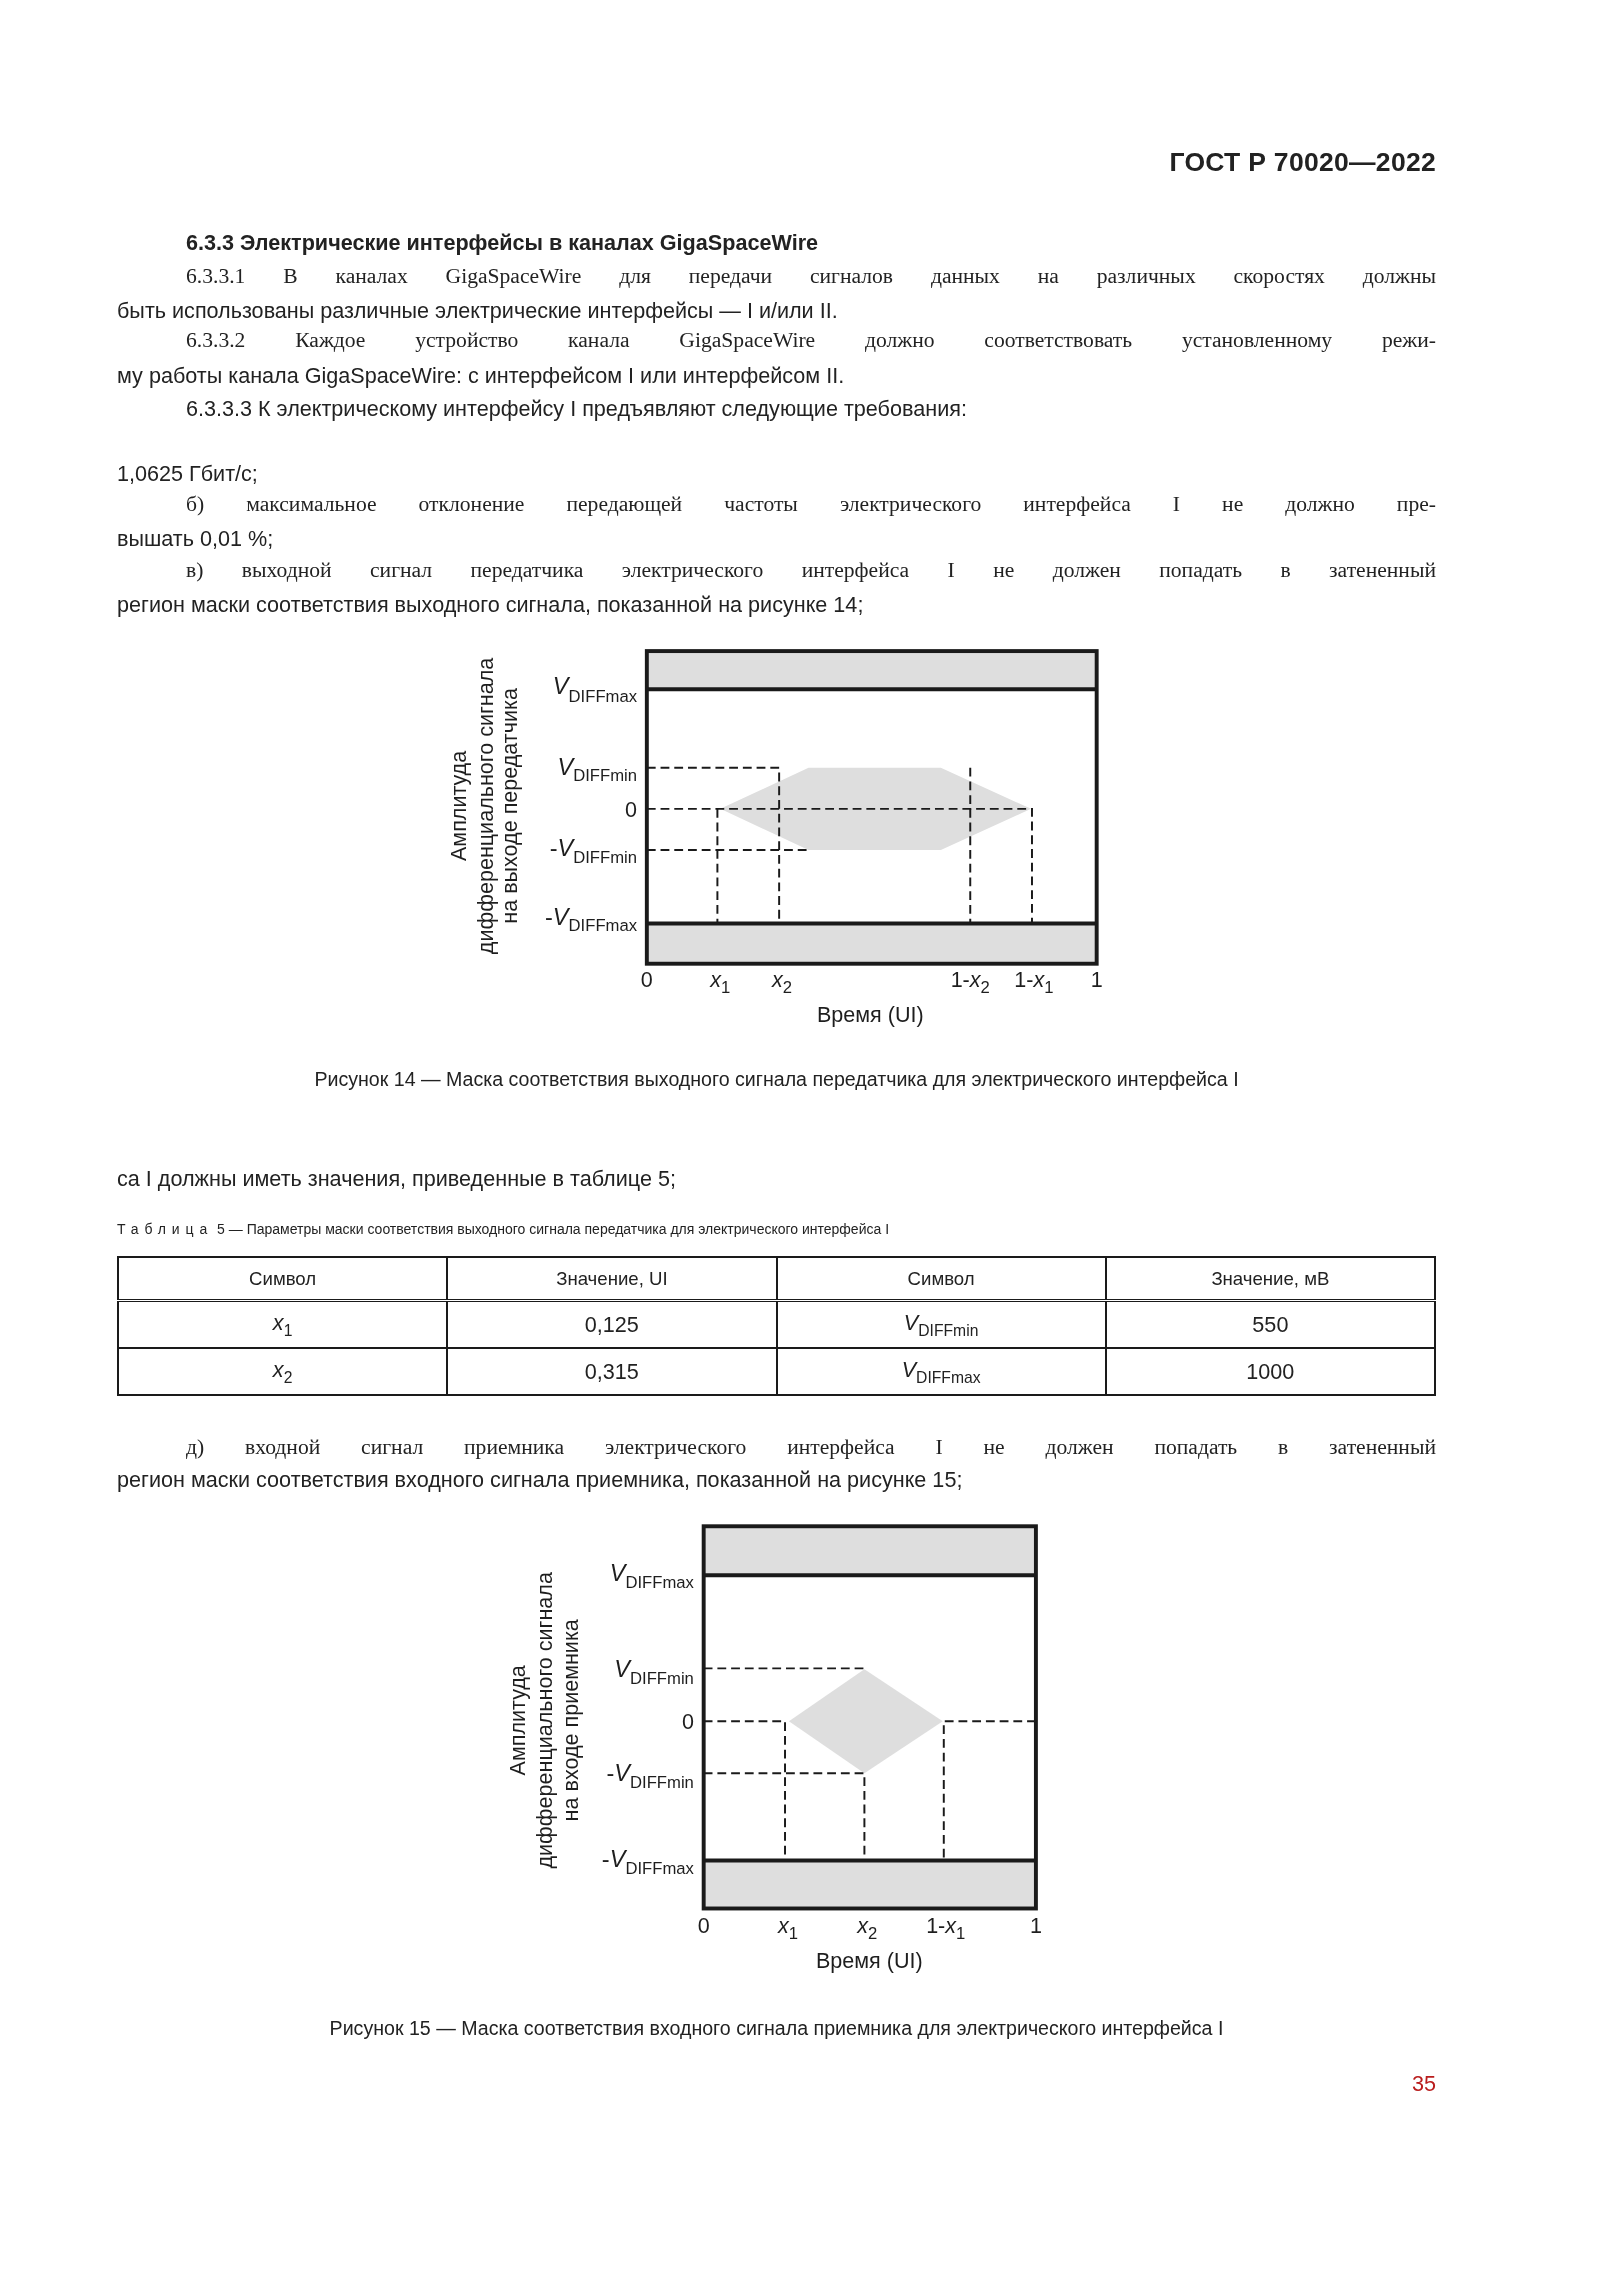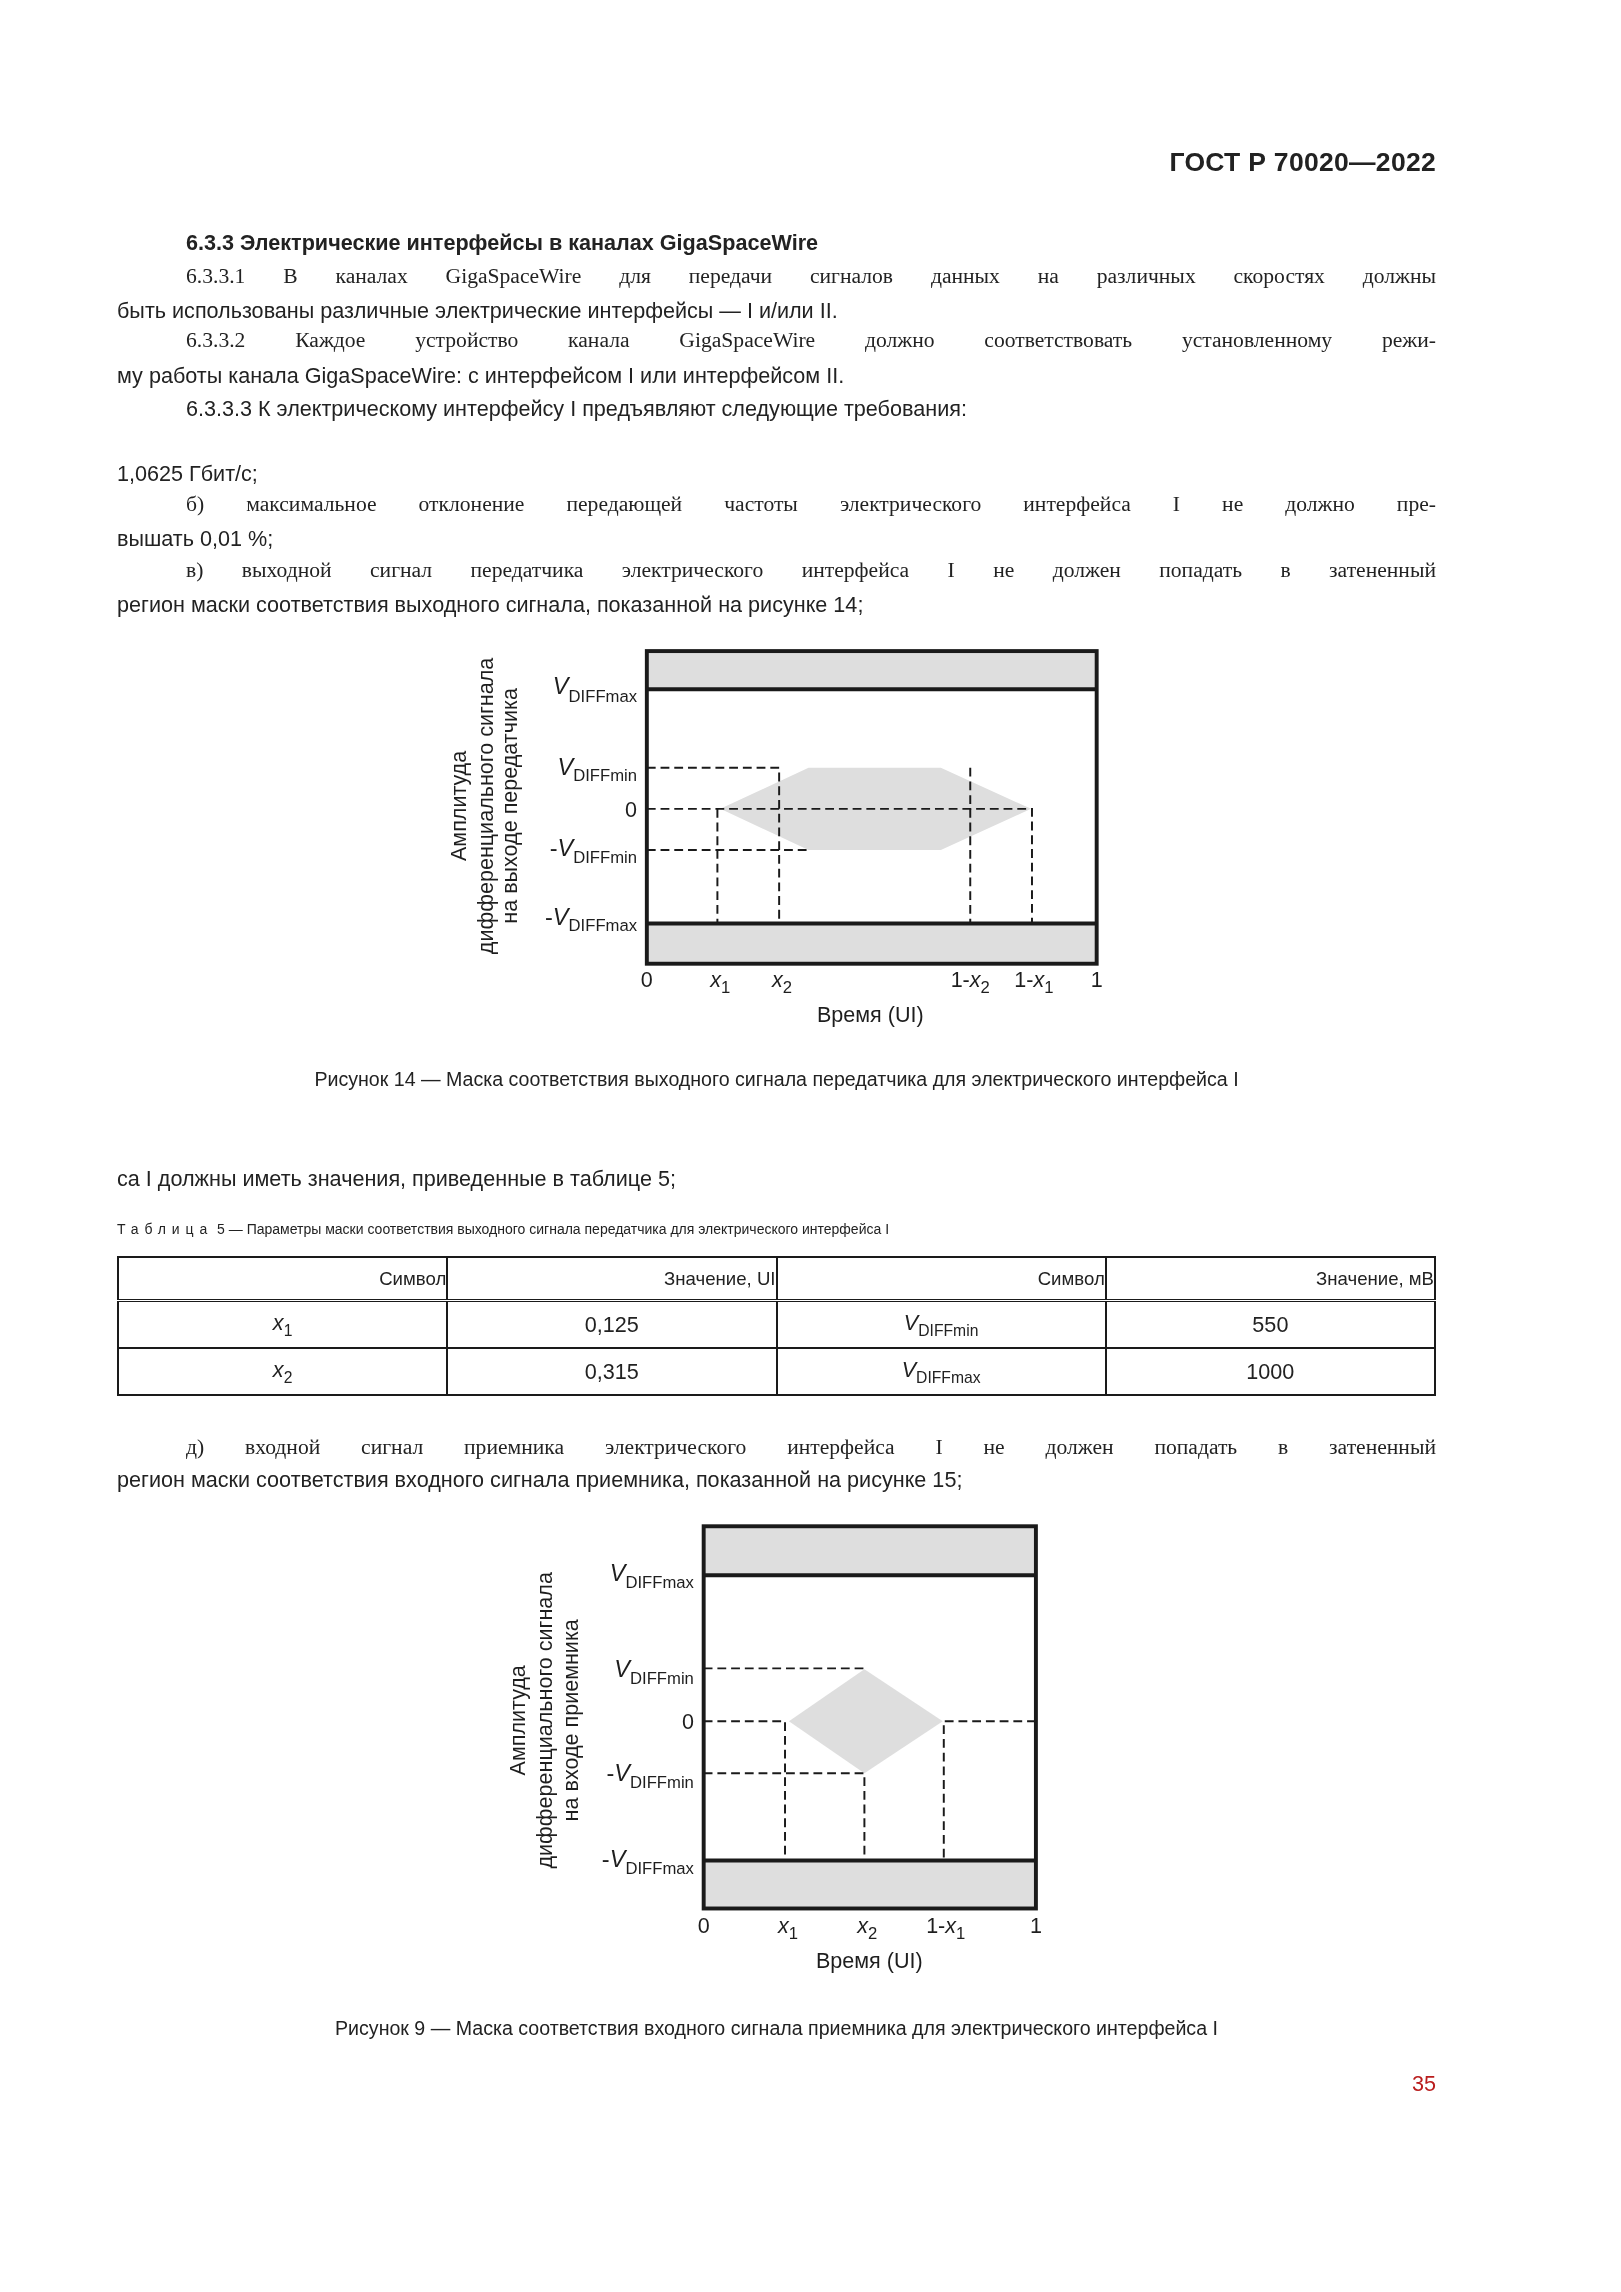--- a/index.html
+++ b/index.html
@@ -19,7 +19,7 @@
   table.t { position: absolute; left: 117px; top: 1256px; width: 1319px; border-collapse: collapse;
             border: 2.9px solid #1a1a1a; font-size: 21.6px; color: #222; }
   table.t th { font-weight: normal; font-size: 18.6px; height: 41px; border-left: 2px solid #1a1a1a;
-               border-bottom: 3.9px double #1a1a1a; text-align: right; padding: 0; }
+               border-bottom: 3.9px double #1a1a1a; text-align: center; padding: 0; }
   table.t td { height: 45px; border-left: 2px solid #1a1a1a; border-top: 2px solid #1a1a1a;
                text-align: center; padding: 0; }
   table.t th:first-child, table.t td:first-child { border-left: none; }

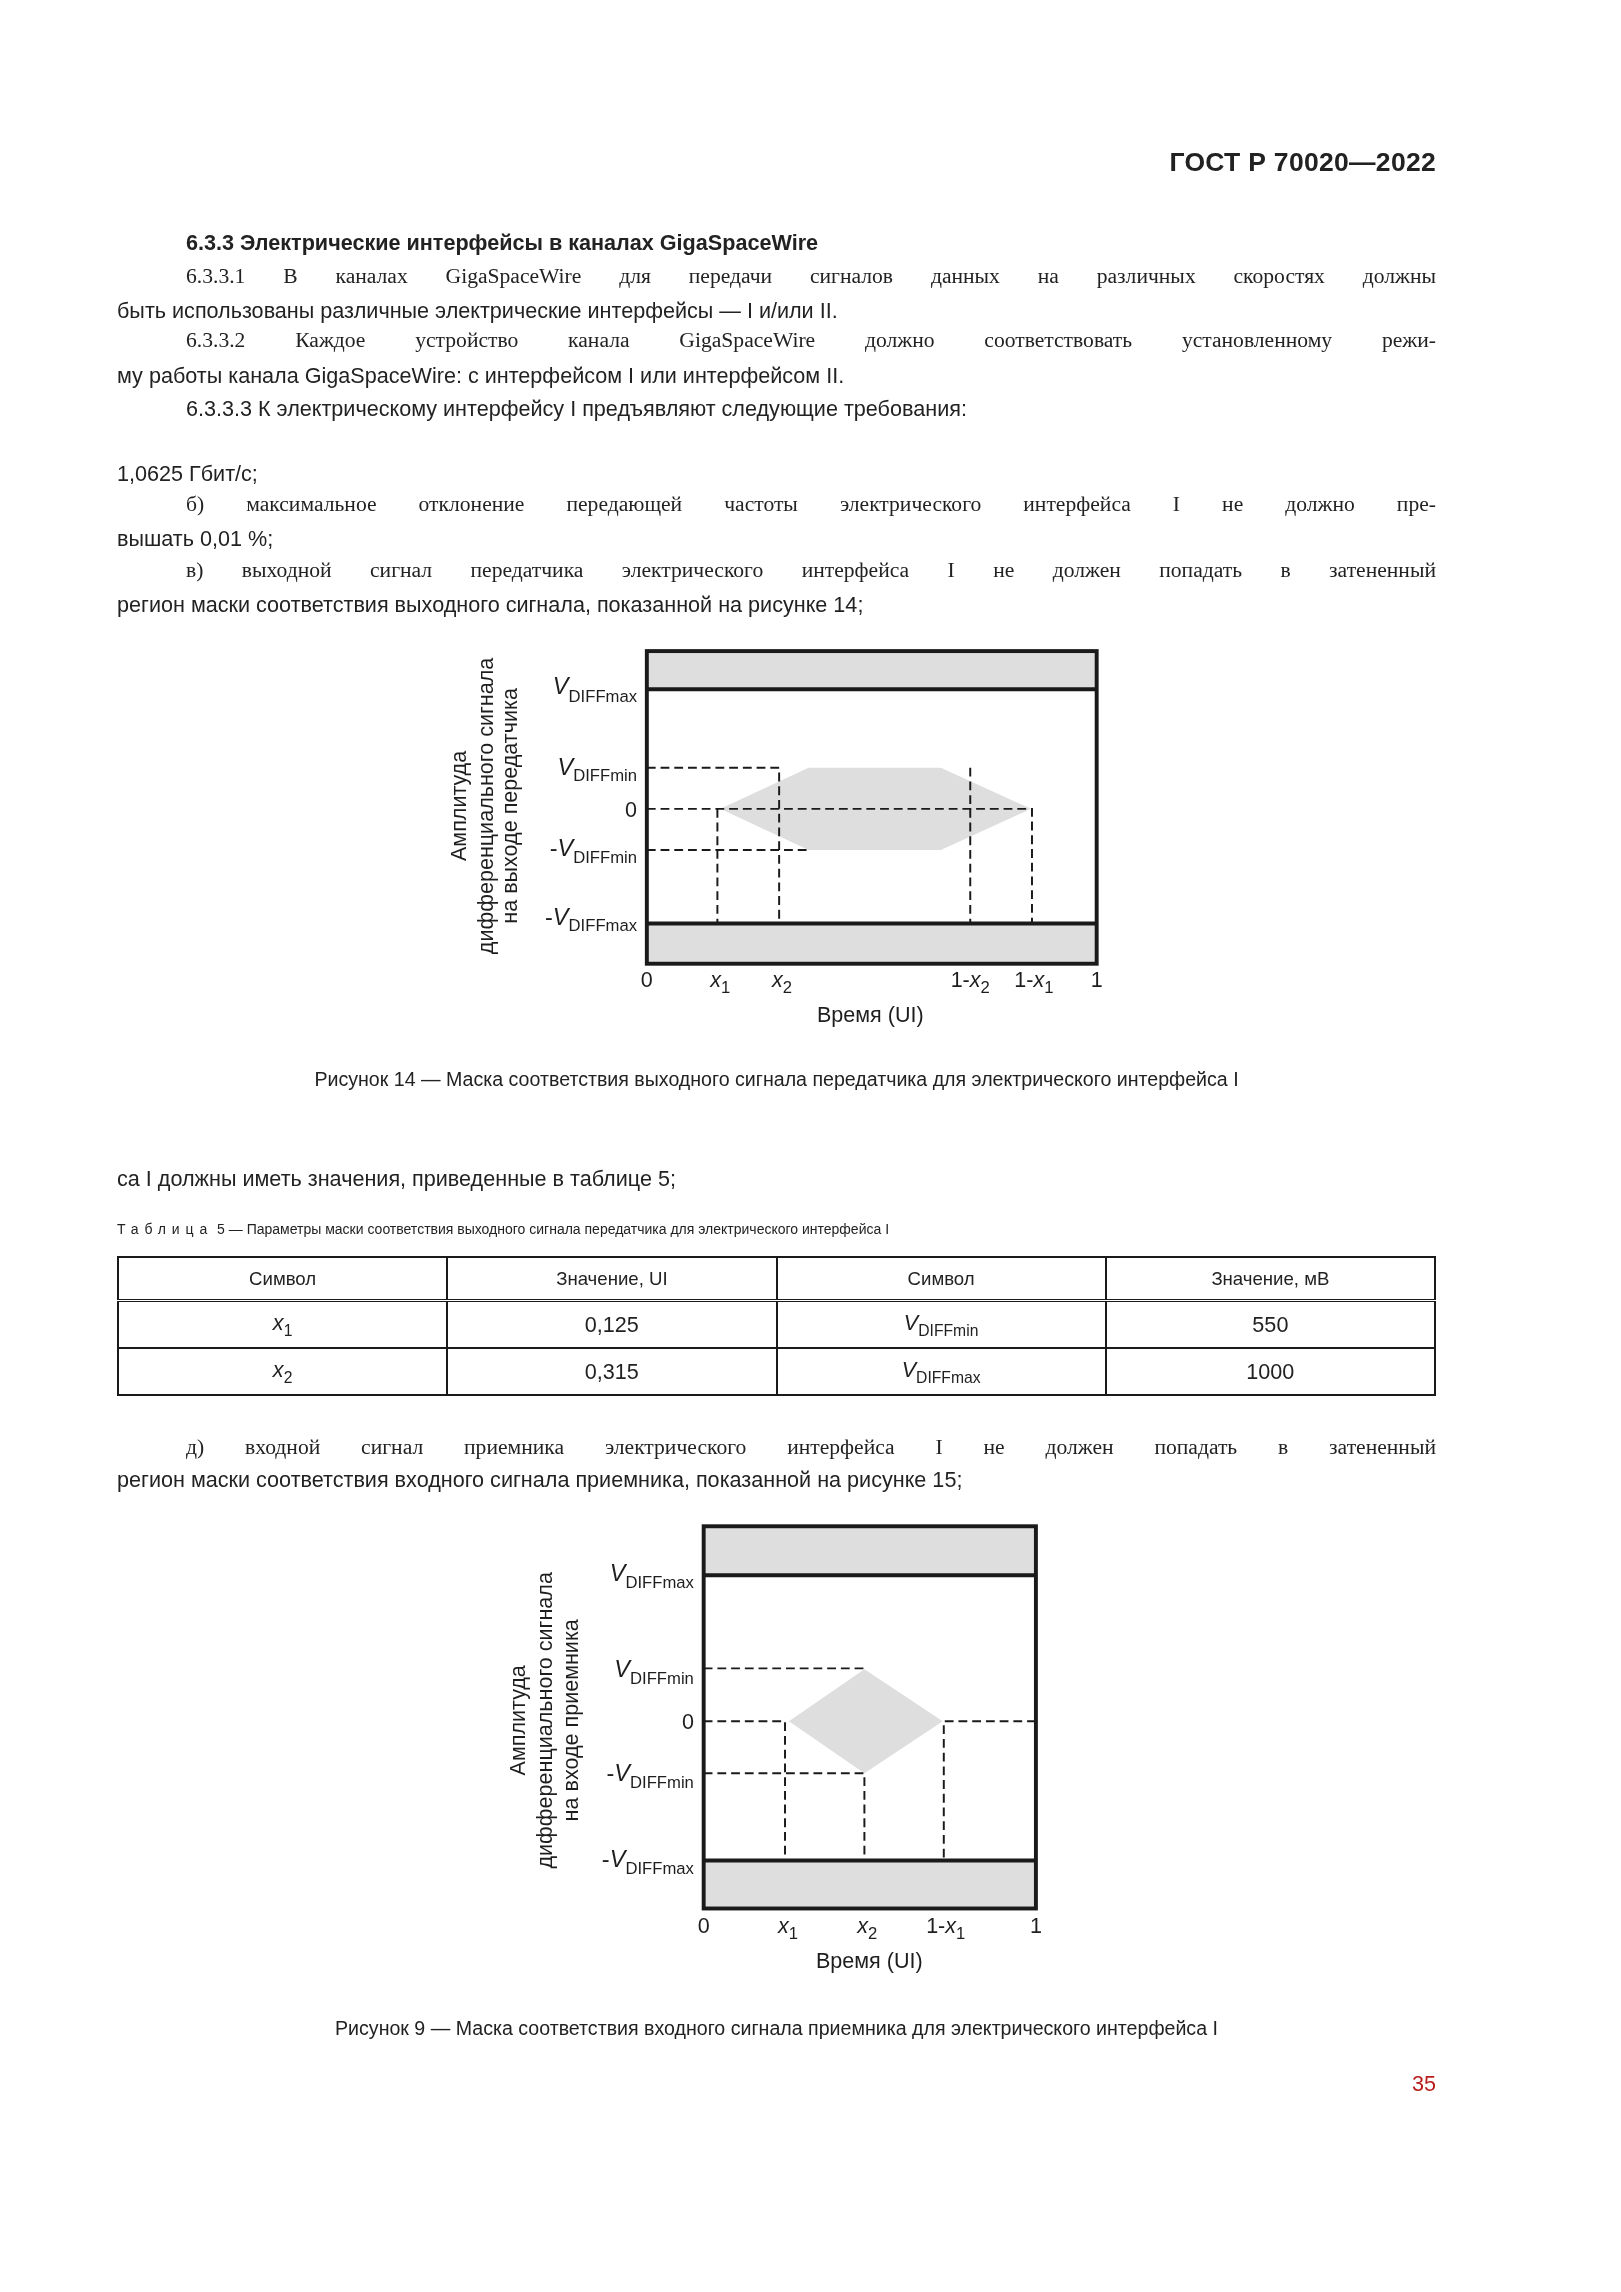--- a/index.html
+++ b/index.html
@@ -90,7 +90,7 @@
   <div class="ln ind j" style="top:1431px">д) входной сигнал приемника электрического интерфейса I не должен попадать в затененный</div>
   <div class="ln" style="top:1463px">регион маски соответствия входного сигнала приемника, показанной на рисунке 15;</div>
 
-  <div class="cap" style="top:2014px">Рисунок 9 — Маска соответствия входного сигнала приемника для электрического интерфейса I</div>
+  <div class="cap" style="top:2014px">Рисунок 15 — Маска соответствия входного сигнала приемника для электрического интерфейса I</div>
 
   <div class="pgnum">35</div>
 

